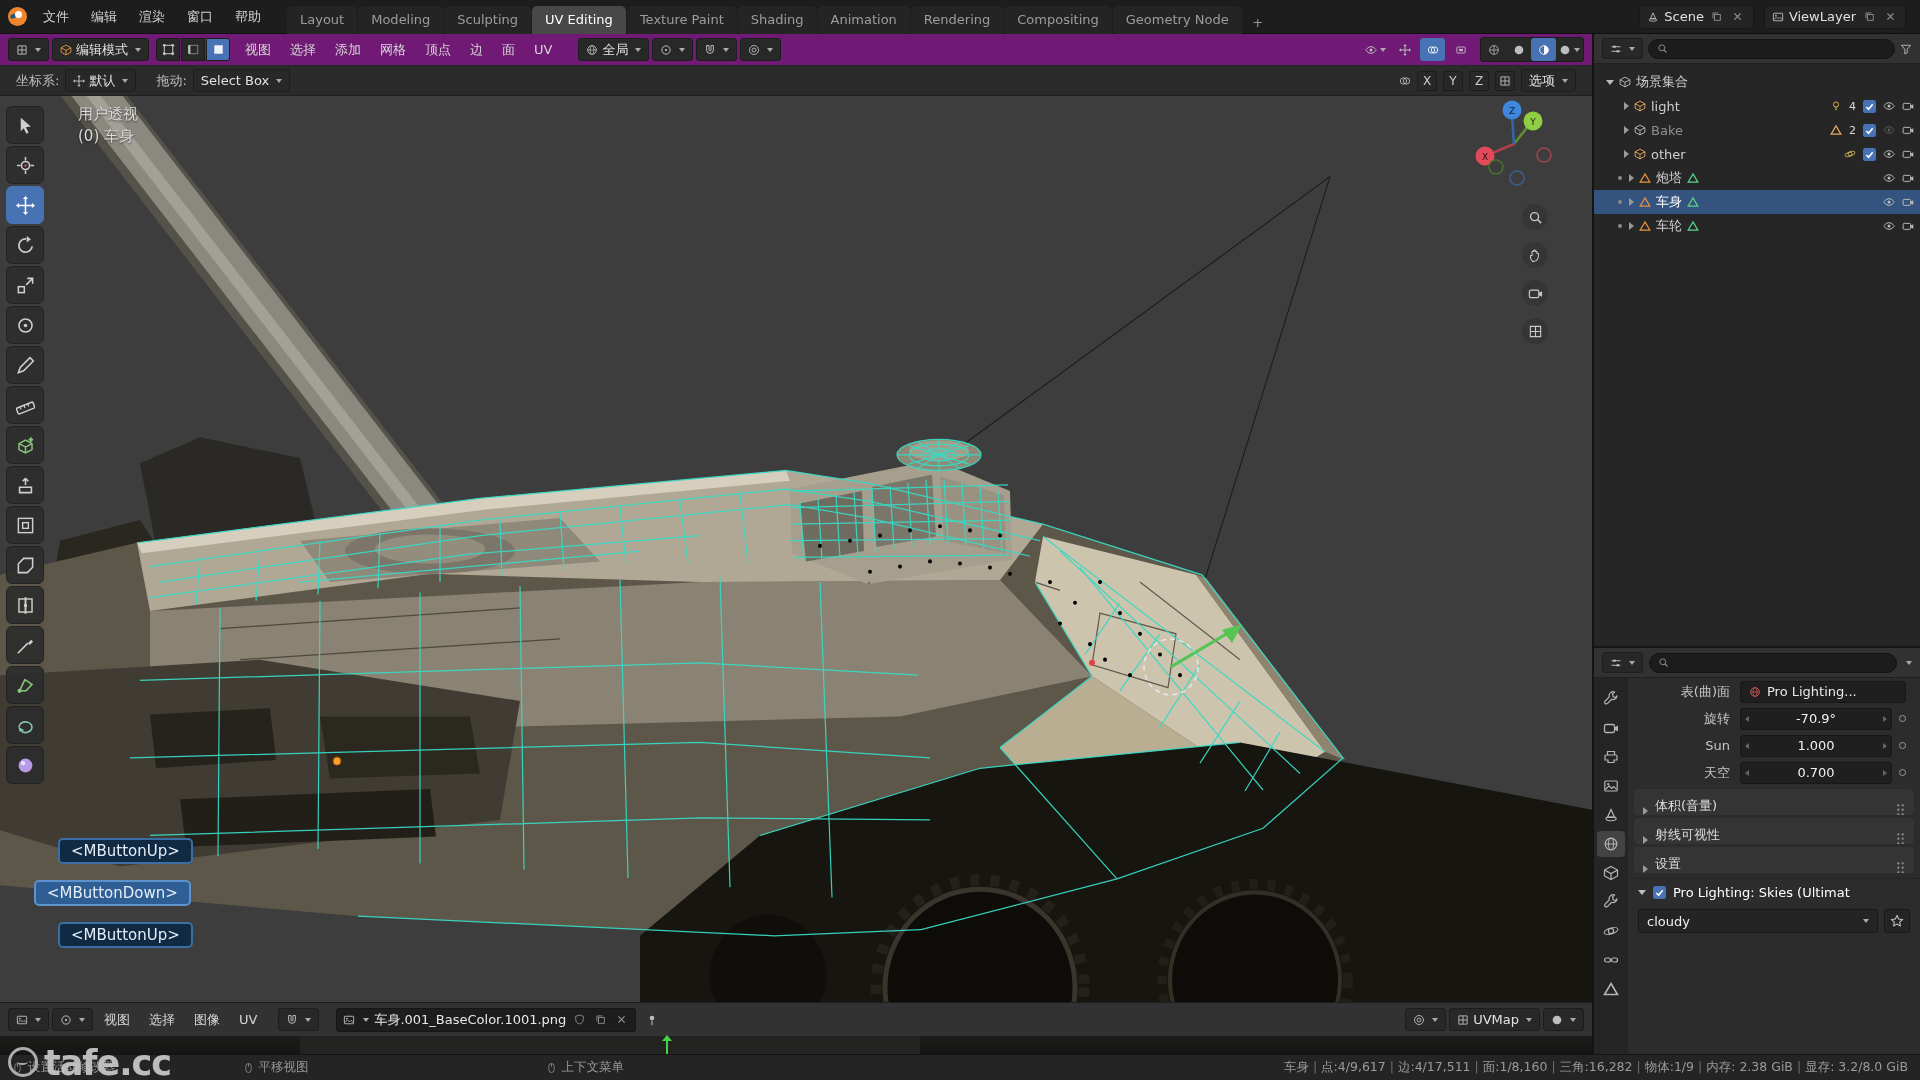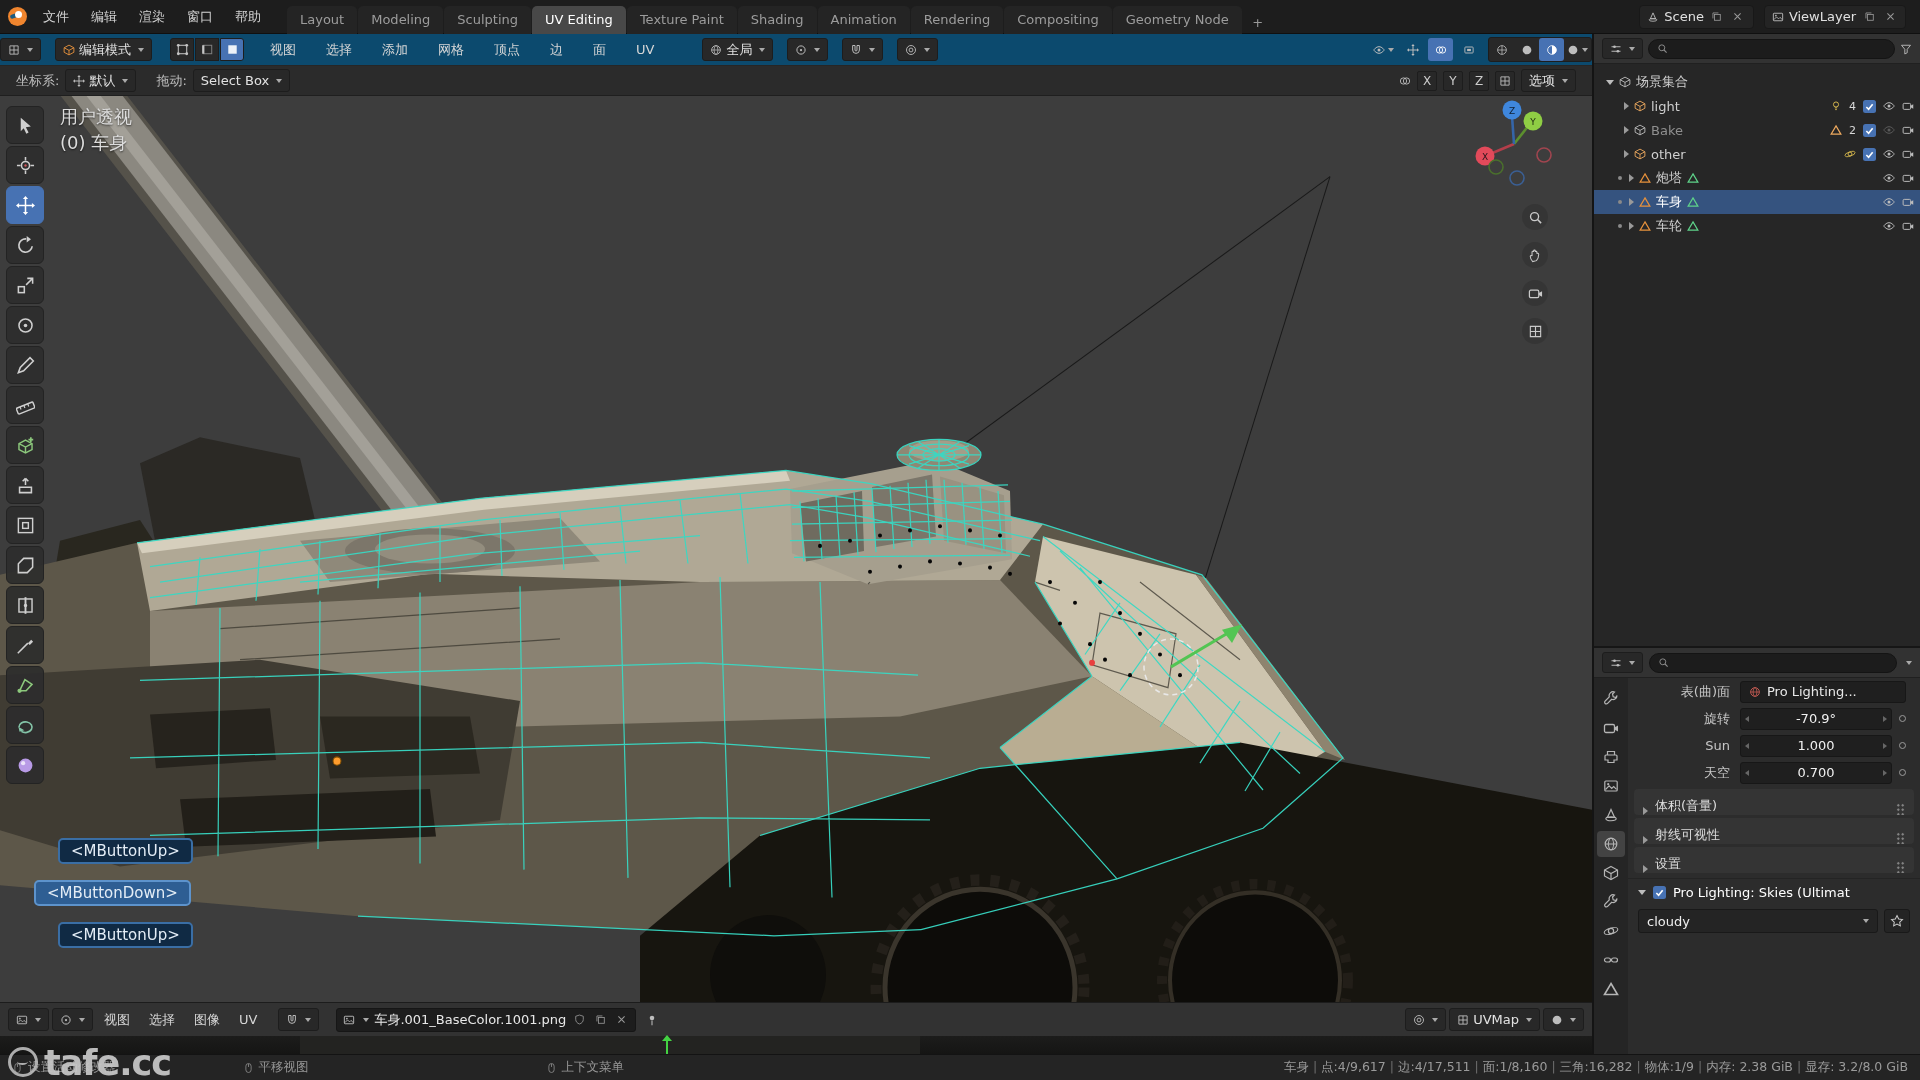--- a/index.html
+++ b/index.html
@@ -46,7 +46,7 @@
   .right-area{width:328px;flex:0 0 328px;display:flex;flex-direction:column;border-left:2px solid #141414;background:#2c2c2c}
 
   
-  .vph{height:32px;background:#0c4a6e;border-bottom:1px solid #262626;display:flex;align-items:center;gap:14px;padding:0 0;flex:0 0 auto}
+  .vph{height:32px;background:#701a75;border-bottom:1px solid #262626;display:flex;align-items:center;gap:3px;padding:0 8px;flex:0 0 auto}
   .pill{display:inline-flex;align-items:center;gap:4px;background:#282828;border:1px solid #1d1d1d;border-radius:3px;height:23px;padding:0 7px;white-space:nowrap}
   .pill .txt{color:#e2e2e2}
   .hmenu{padding:4px 8px;border-radius:3px;color:#d6d6d6;white-space:nowrap}

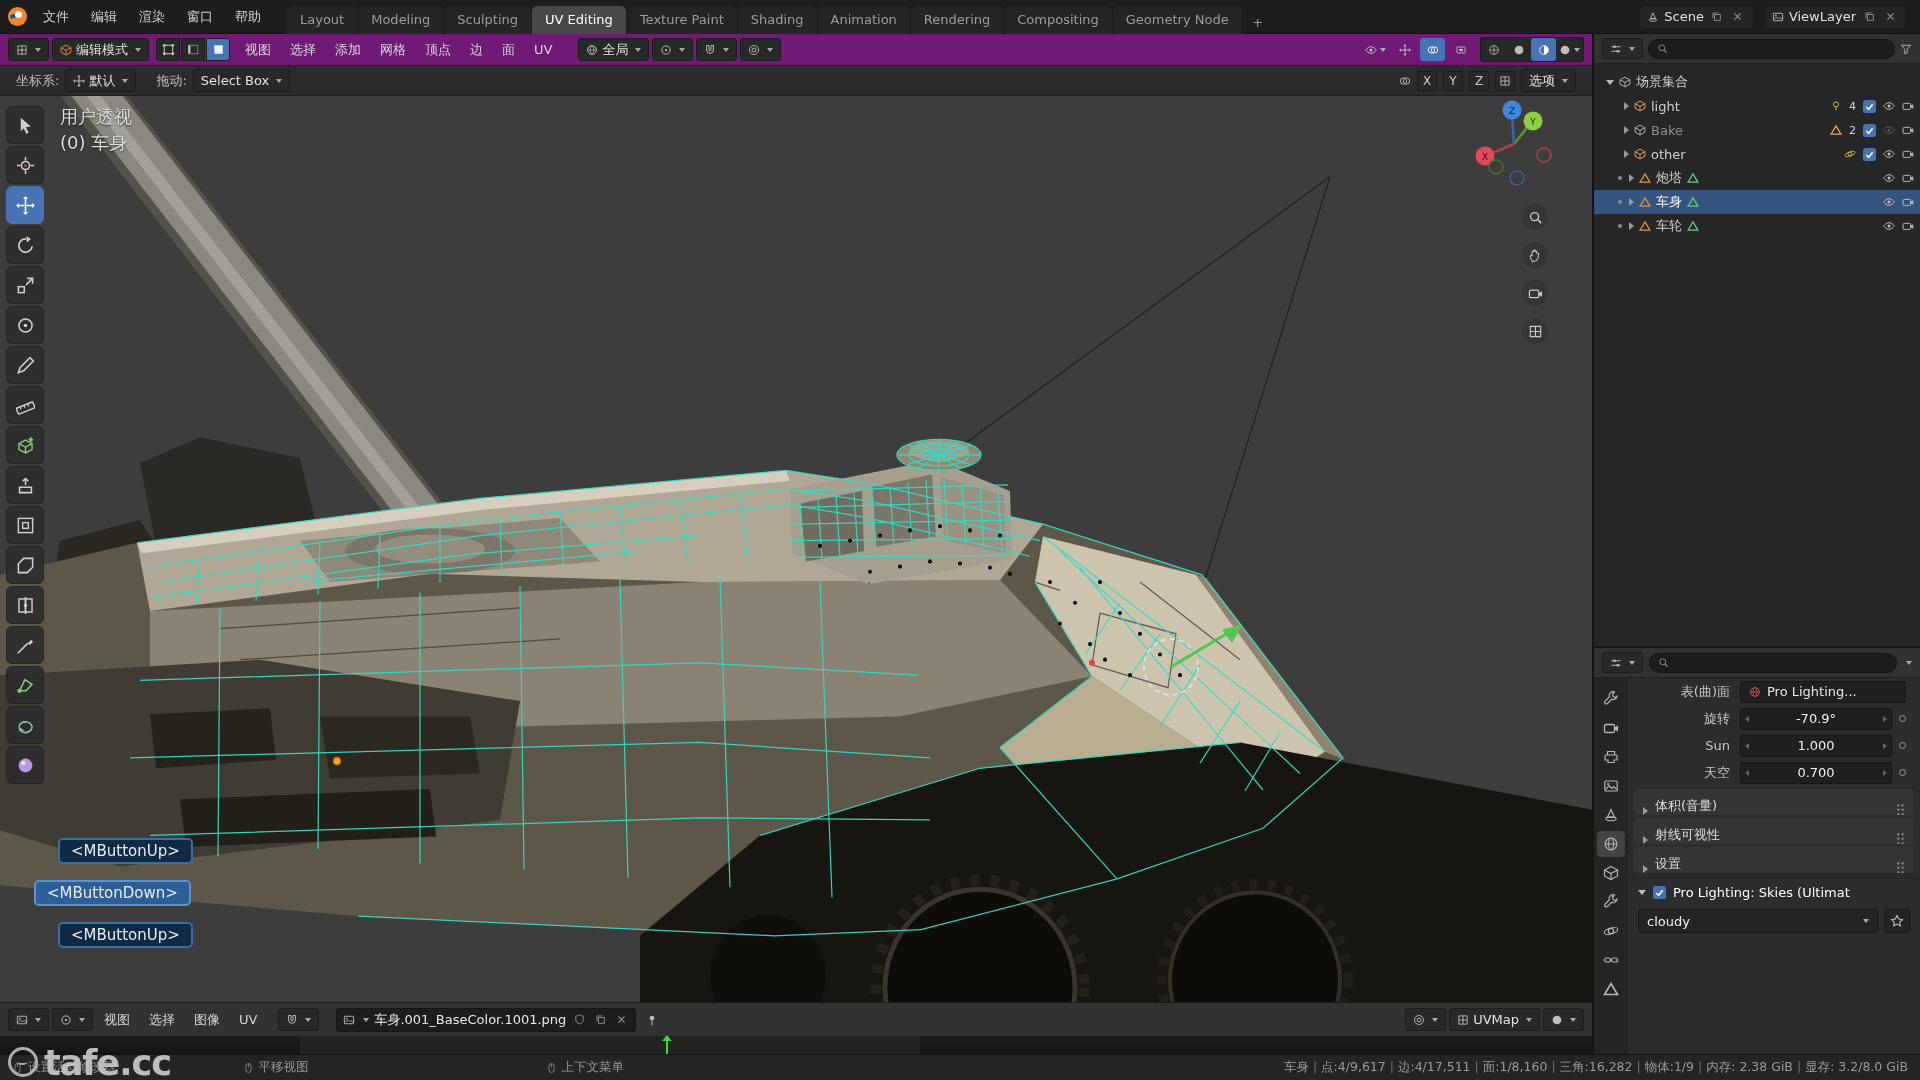--- a/index.html
+++ b/index.html
@@ -69,7 +69,7 @@
   
   .vpc{flex:1;position:relative;background:#3d3d3d;overflow:hidden;min-height:0}
   .vpc > svg.scene{position:absolute;inset:0;width:100%;height:100%}
-  .vp-overlay{position:absolute;left:60px;top:8px;z-index:4;color:#dcdcdc;font-size:18px;line-height:1.45;text-shadow:0 1px 2px rgba(0,0,0,.6)}
+  .vp-overlay{position:absolute;left:78px;top:8px;z-index:4;color:#dcdcdc;font-size:15px;line-height:1.45;text-shadow:0 1px 2px rgba(0,0,0,.6)}
   .vtoolbar{position:absolute;left:6px;top:10px;z-index:5;display:flex;flex-direction:column;gap:2px}
   .tool{width:38px;height:38px;background:rgba(45,45,45,.92);border:1px solid #232323;border-radius:6px;display:flex;align-items:center;justify-content:center;color:#cfcfcf}
   .tool svg{width:19px;height:19px}

